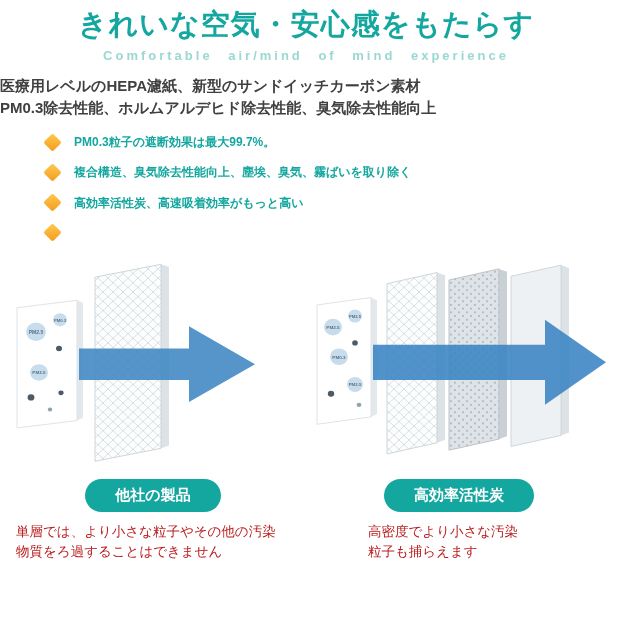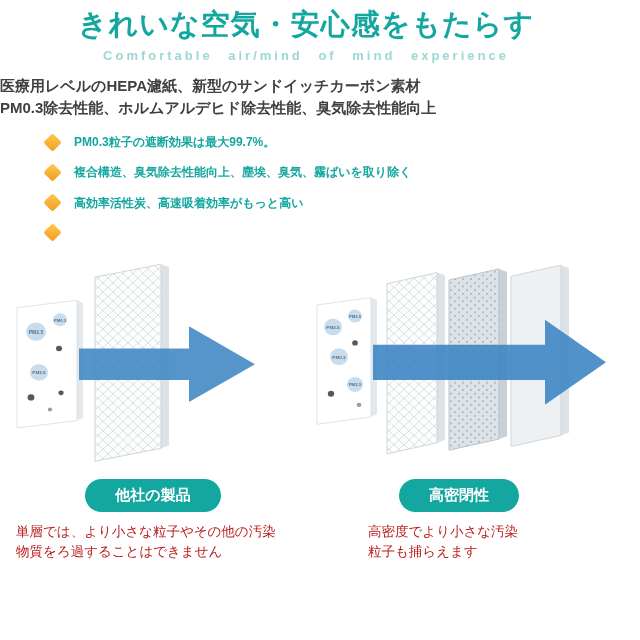--- a/index.html
+++ b/index.html
@@ -156,7 +156,7 @@
         </g>
         <polygon points="64,97 236,97 236,70 297,116 236,162 236,135 64,135" fill="#3d86c3" opacity="0.9"></polygon>
       </svg>
-      <div class="pill">高密閉性</div>
+      <div class="pill">高効率活性炭</div>
       <p class="caption caption-right">高密度でより小さな汚染粒子も捕らえます</p>
     </div>
 

